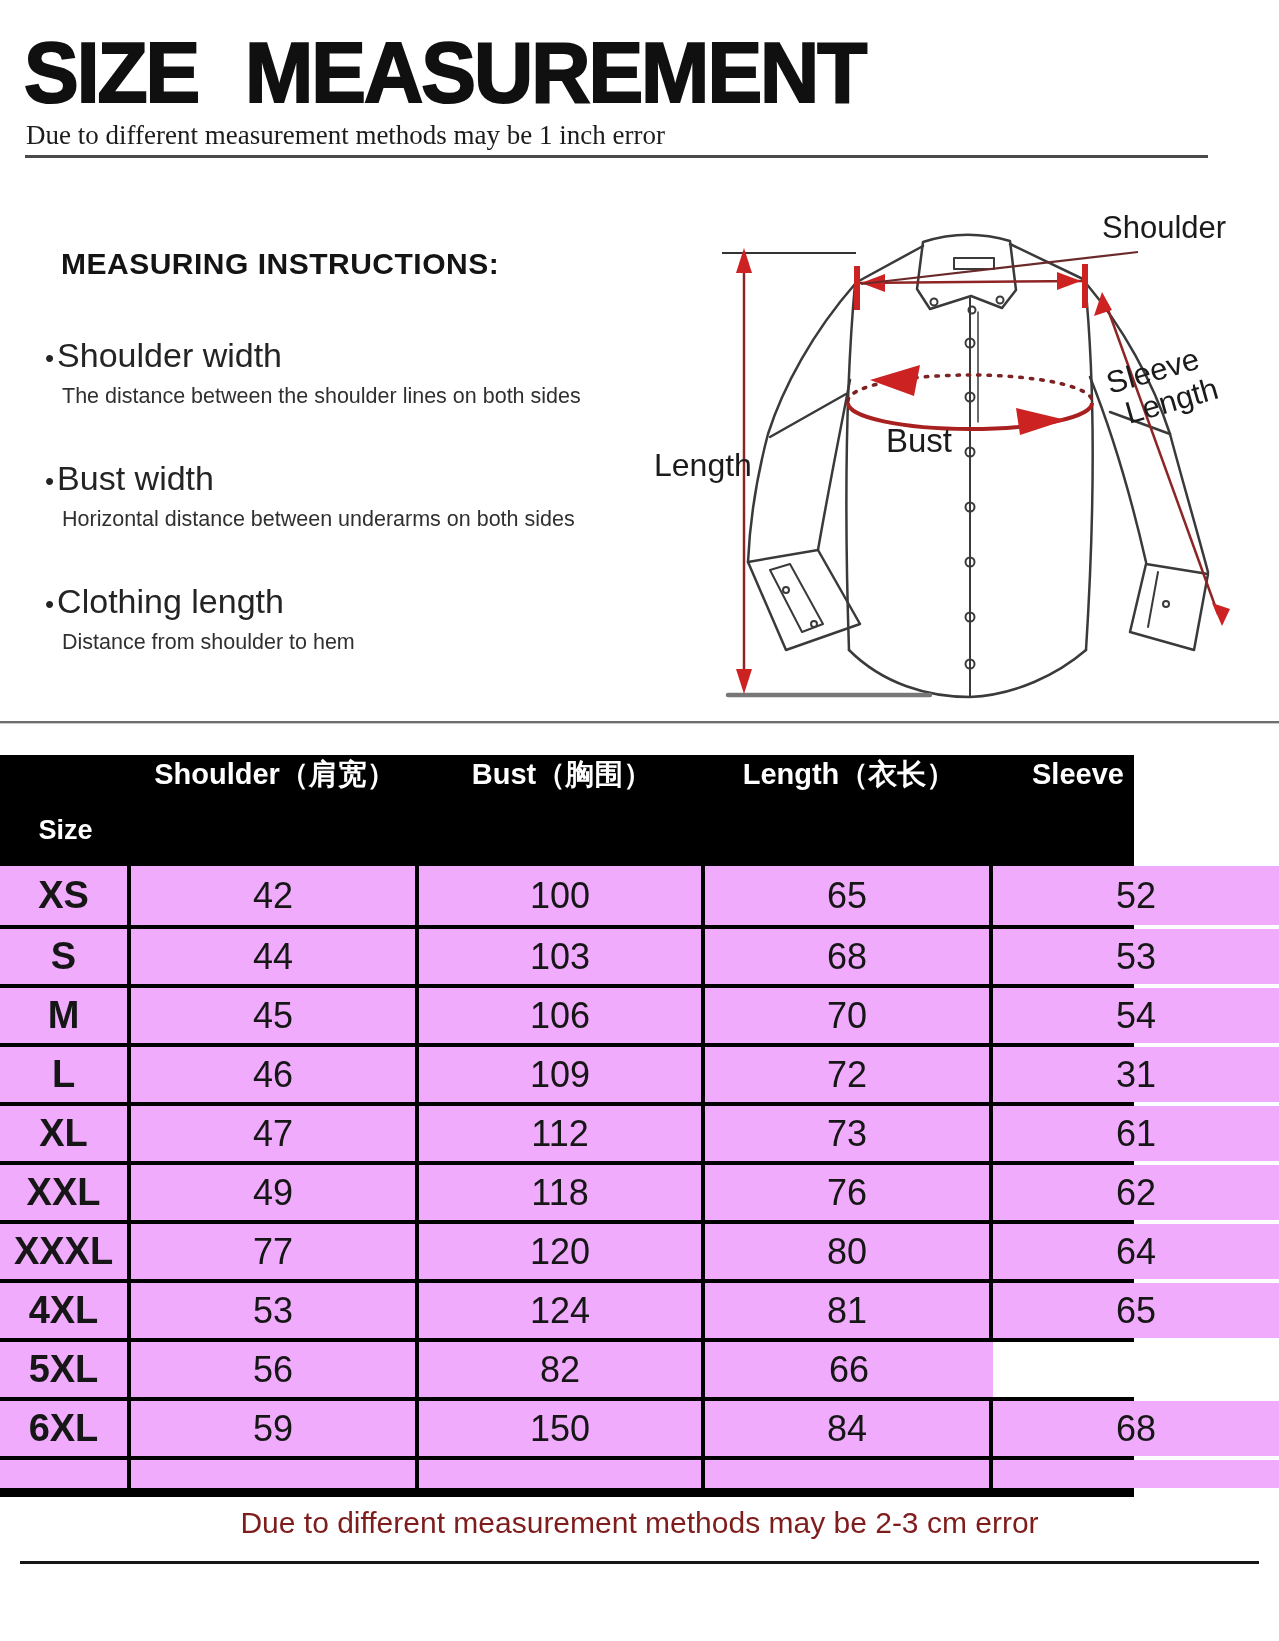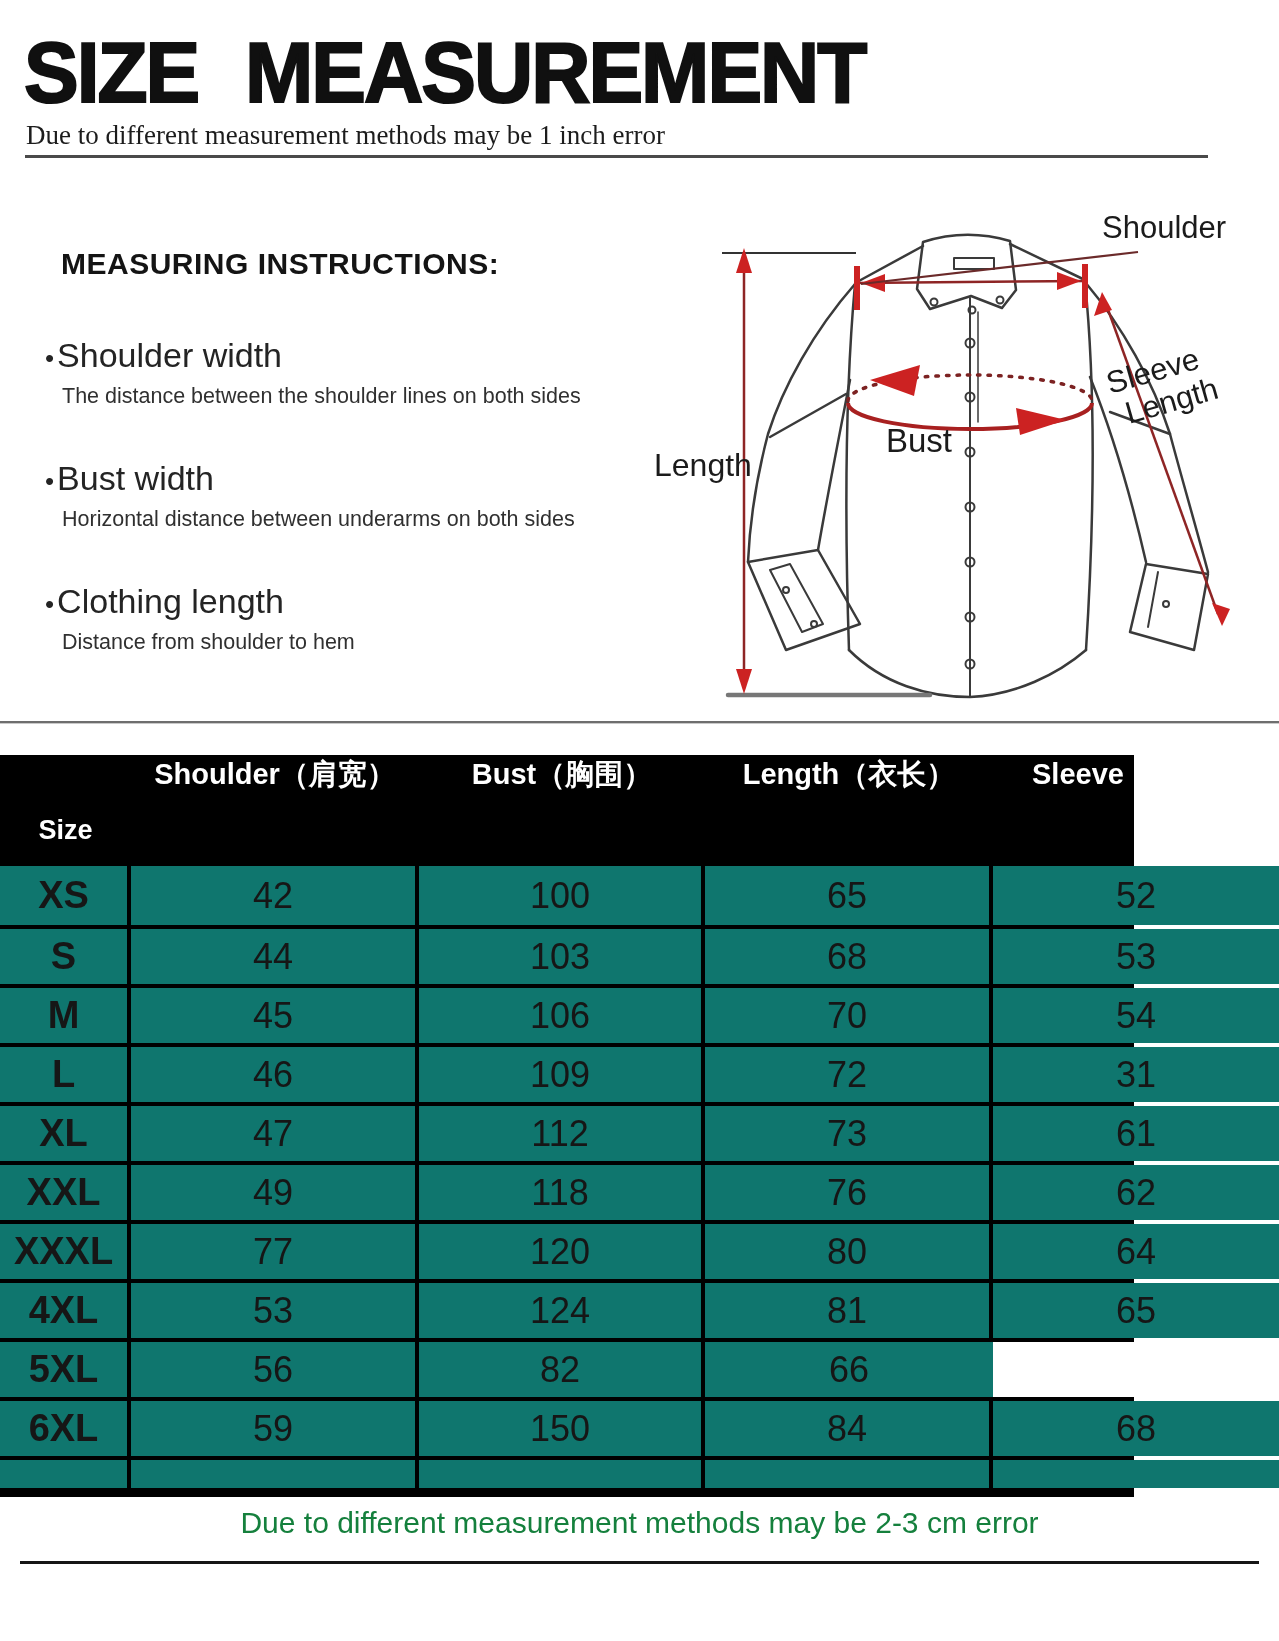--- a/index.html
+++ b/index.html
@@ -37,7 +37,7 @@
   .hc-size { font-size:27px; padding-top:60px; }
   .trow { display:grid; grid-template-columns:131px 288px 286px 288px 286px; height:59px; border-top:4px solid #000; }
   .trow.r0 { border-top:none; }
-  .cell { display:flex; align-items:center; justify-content:center; font-size:36px; color:#161616; border-right:4px solid #000; background:#0f766e; }
+  .cell { display:flex; align-items:center; justify-content:center; font-size:36px; color:#161616; border-right:4px solid #000; background:#f0abfc; }
   .cell:last-child { border-right:none; }
   .cell-size { font-weight:bold; font-size:38px; }
   .trow-empty { display:grid; grid-template-columns:131px 288px 286px 288px 286px; height:41px; border-top:4px solid #000; border-bottom:9px solid #000; }

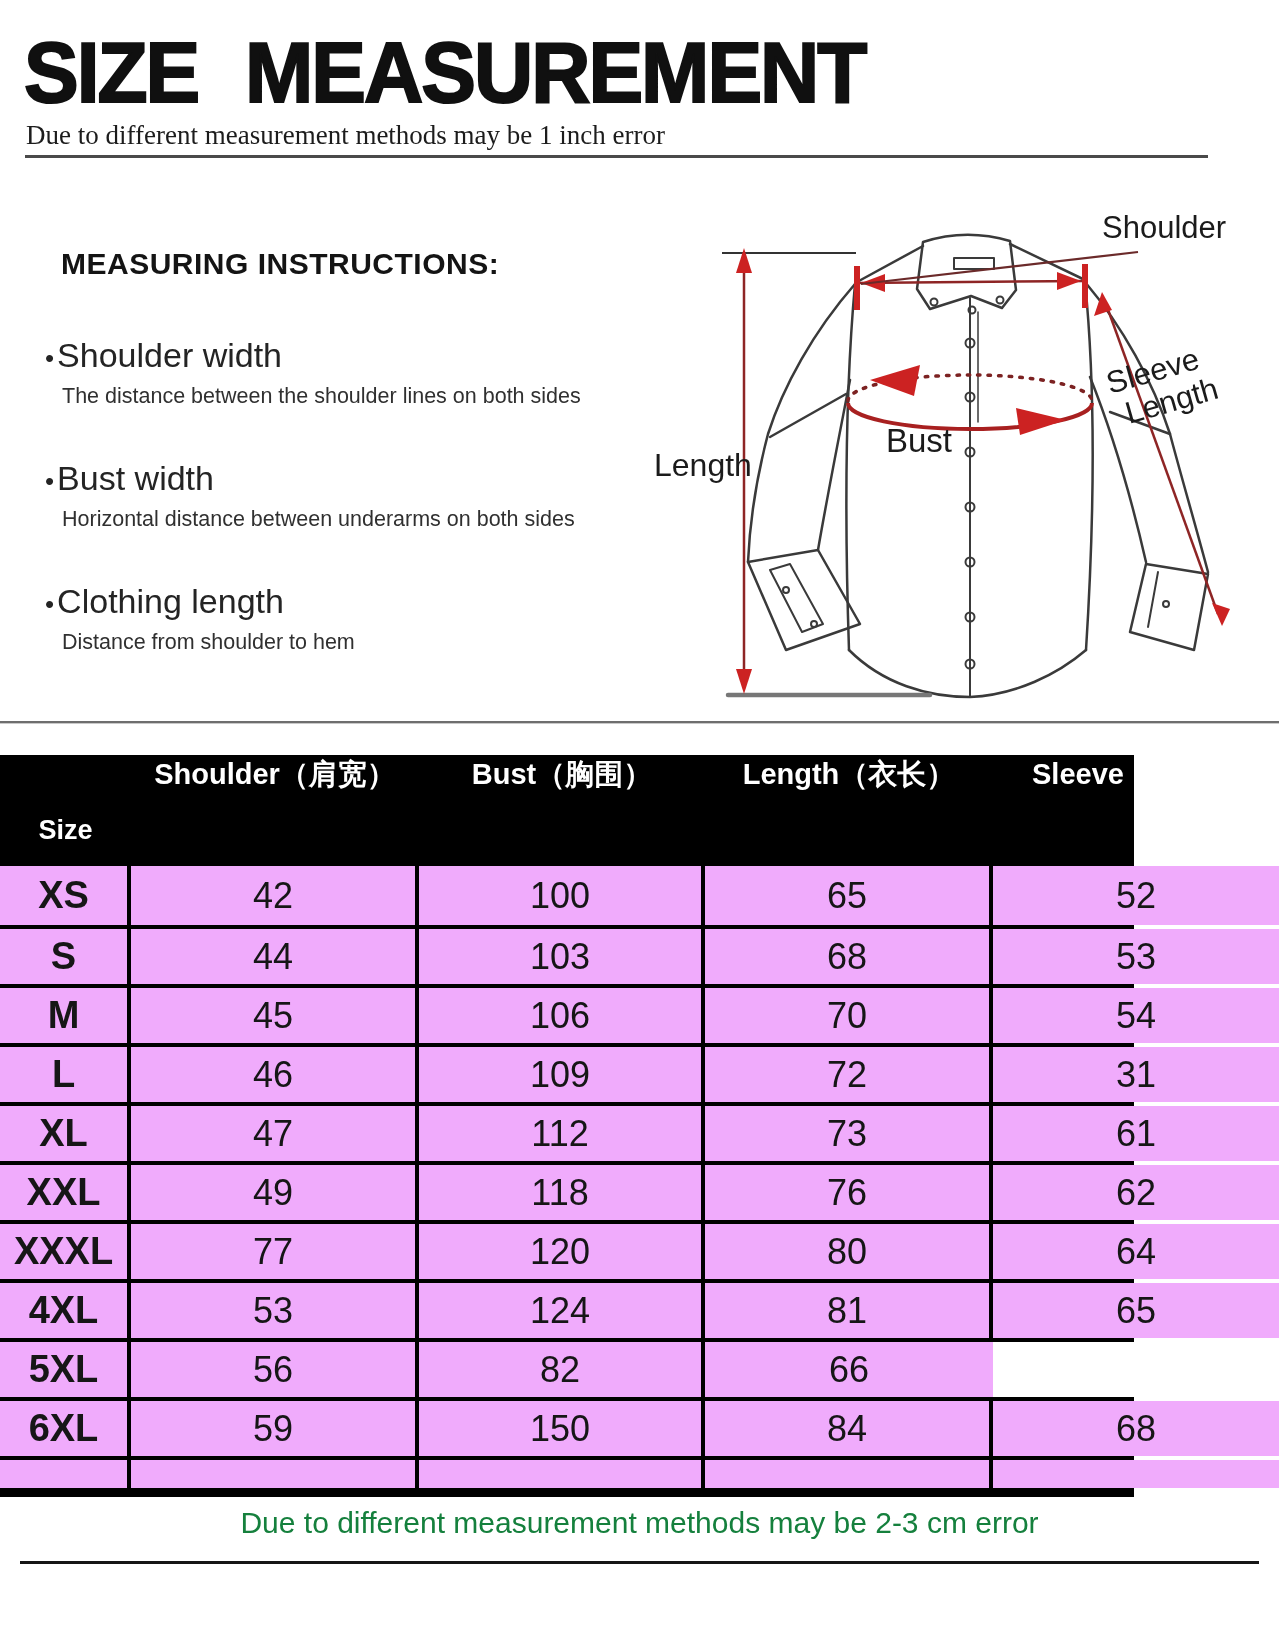--- a/index.html
+++ b/index.html
@@ -44,7 +44,7 @@
   .trow-empty .cell { font-size:0; }
 
   
-  .footnote { position:absolute; left:0; top:1506px; width:1279px; text-align:center; font-size:30px; color:#15803d; }
+  .footnote { position:absolute; left:0; top:1506px; width:1279px; text-align:center; font-size:30px; color:#7f1d1d; }
   .footline { position:absolute; left:20px; top:1561px; width:1239px; height:3px; background:#161616; }
 </style>
 </head>

